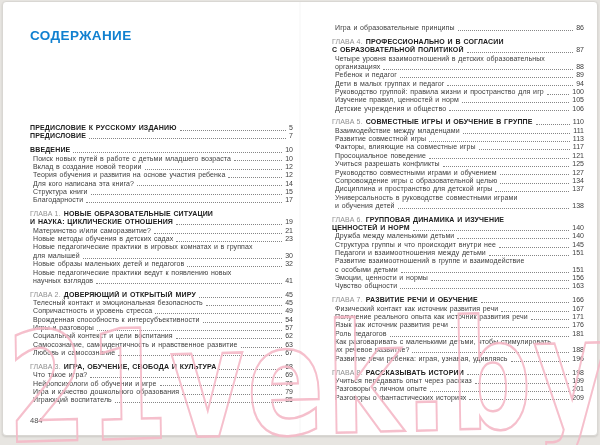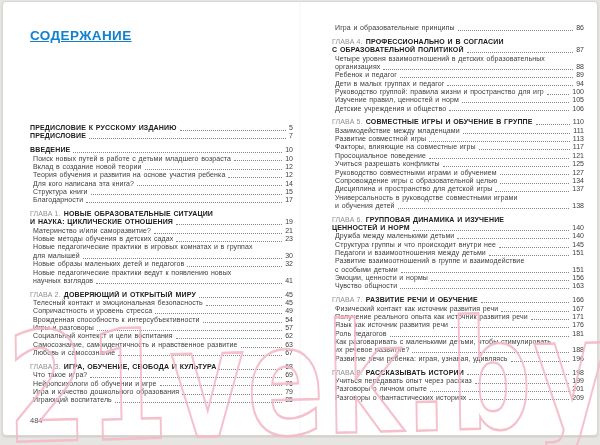--- a/index.html
+++ b/index.html
@@ -28,7 +28,6 @@
     position:absolute;left:30px;top:28px;
     font-size:13.5px;font-weight:bold;letter-spacing:0.4px;
     color:#1080d0;
-    text-decoration:underline;
   }
 
   .toc{position:absolute;font-size:7px;line-height:8.35px;color:#3c3c3c;}

